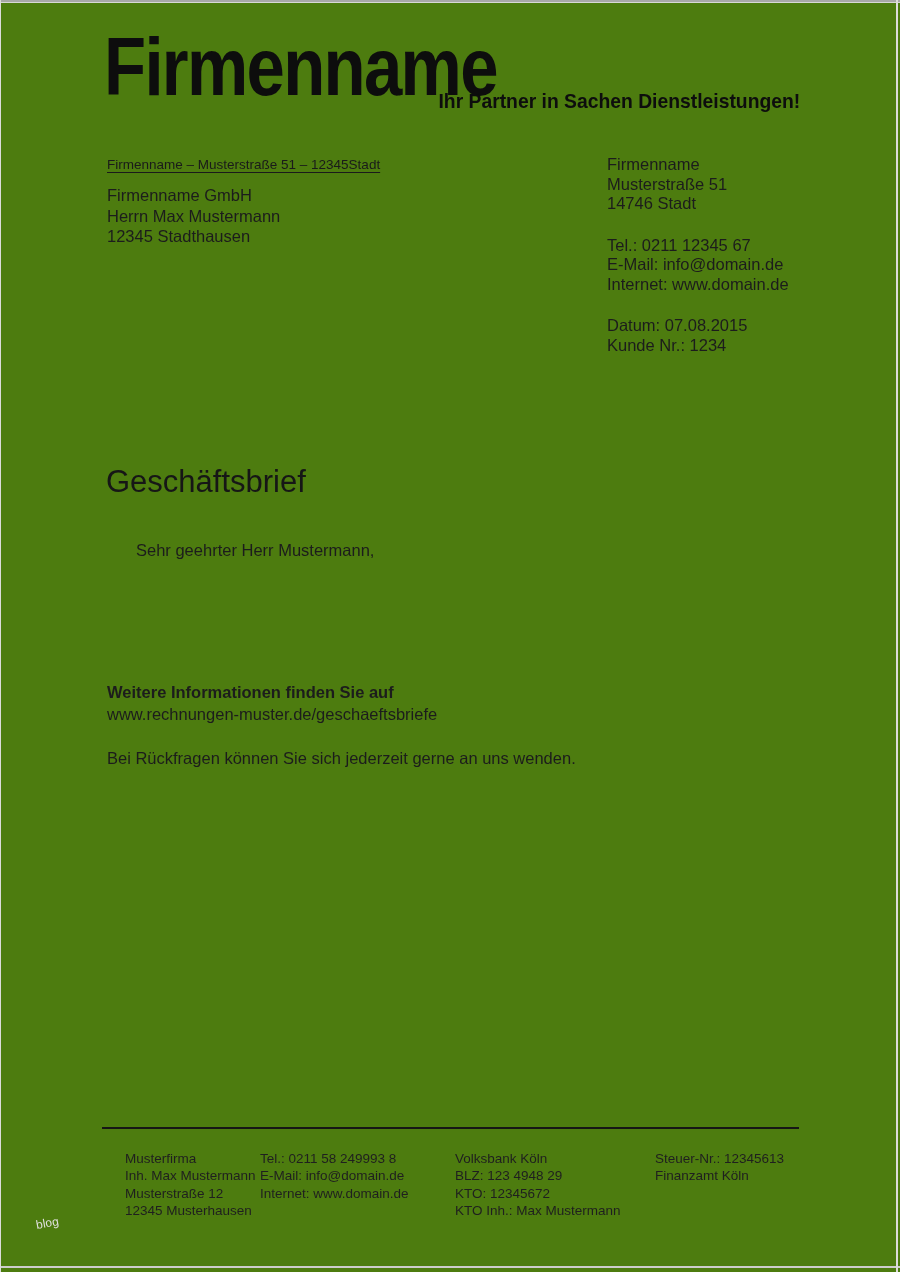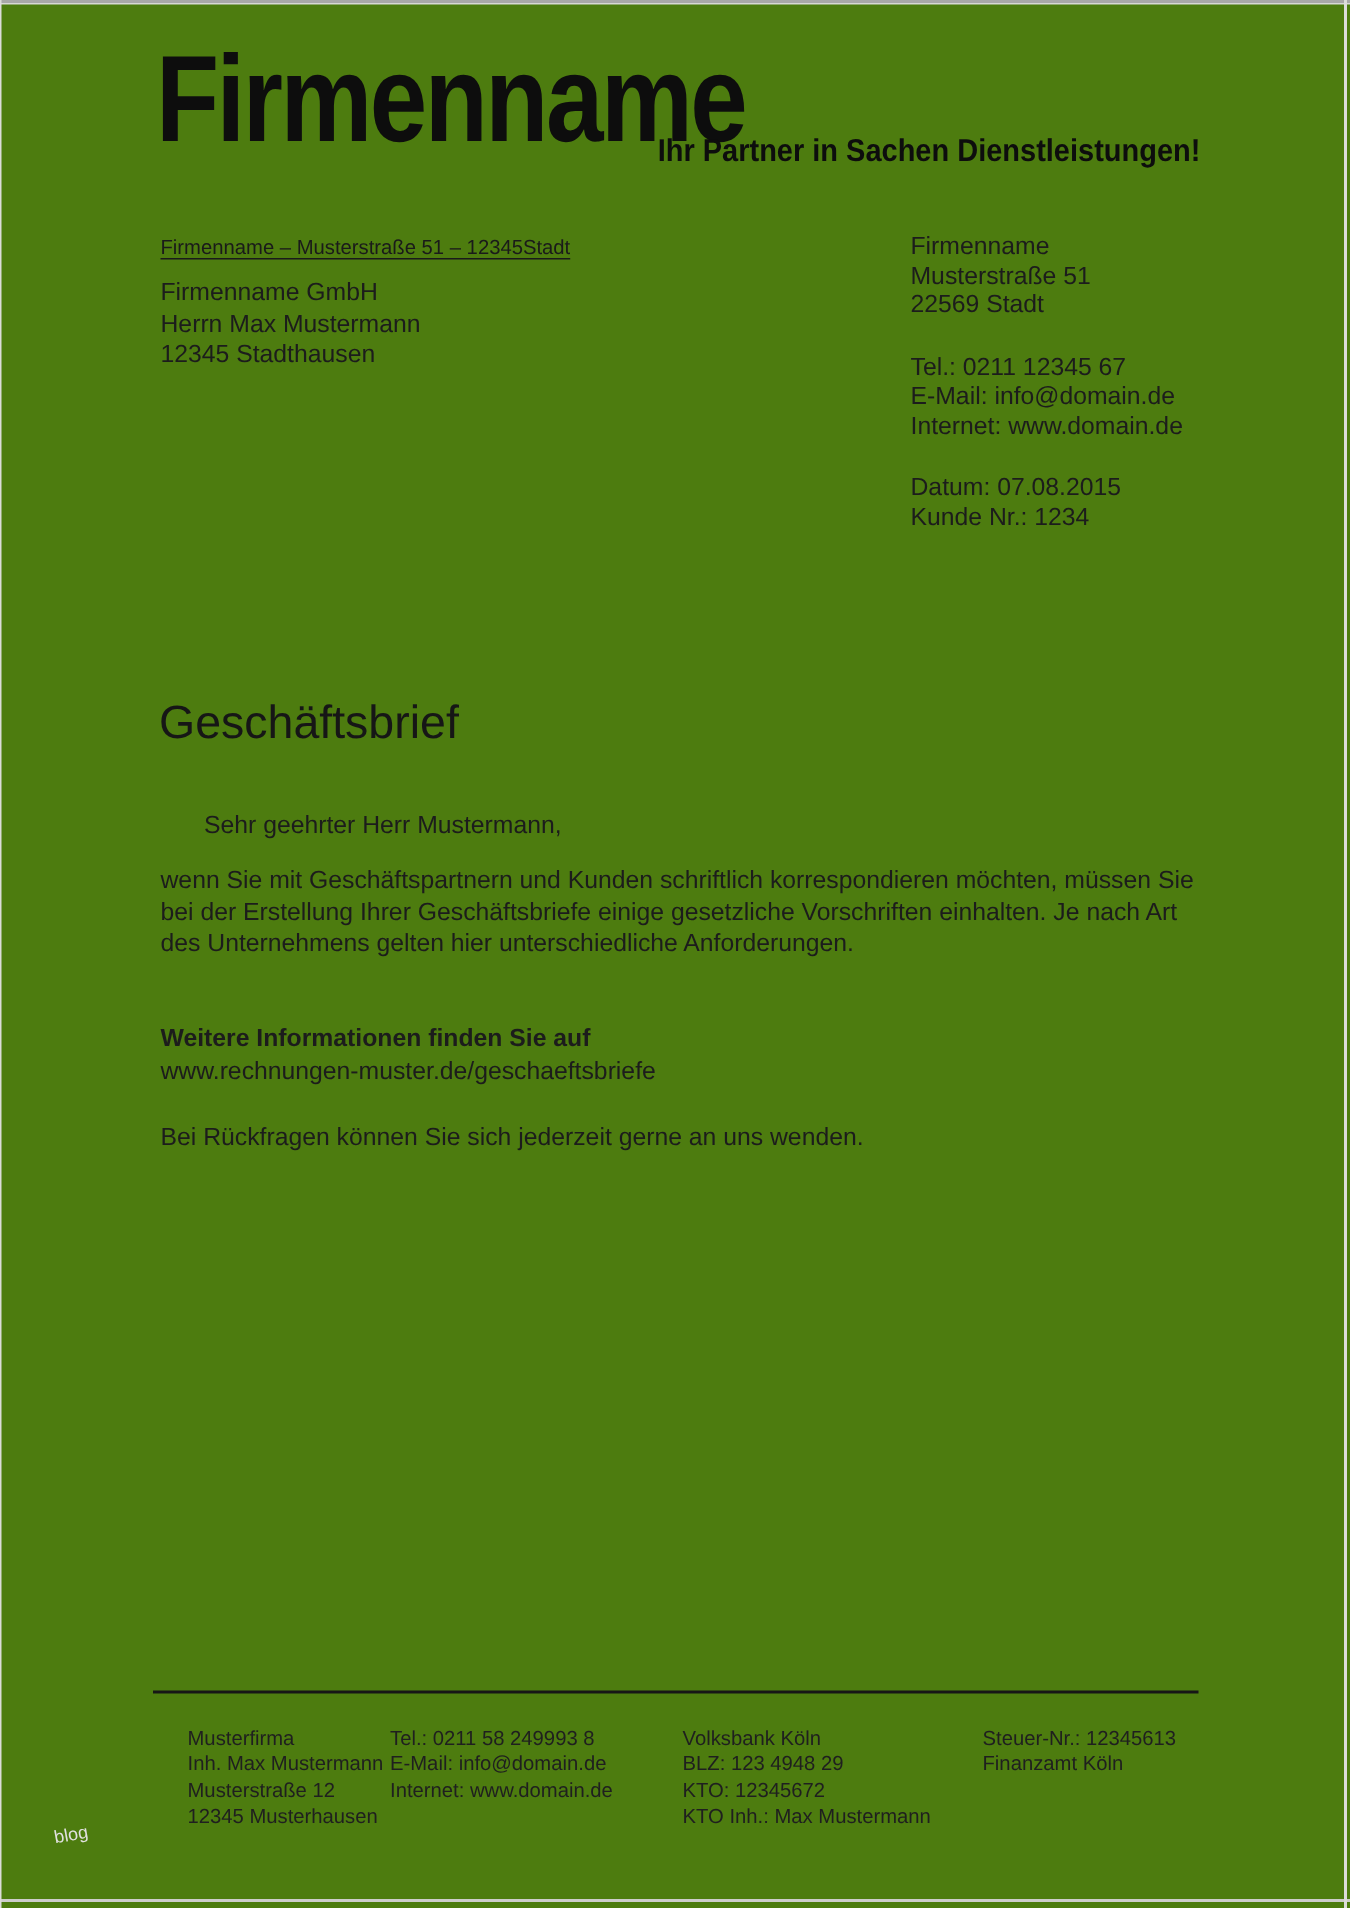--- a/index.html
+++ b/index.html
@@ -103,7 +103,7 @@
     <div class="group">
       <div>Firmenname</div>
       <div>Musterstraße 51</div>
-      <div>22569 Stadt</div>
+      <div>14746 Stadt</div>
     </div>
     <div class="group">
       <div>Tel.: 0211 12345 67</div>

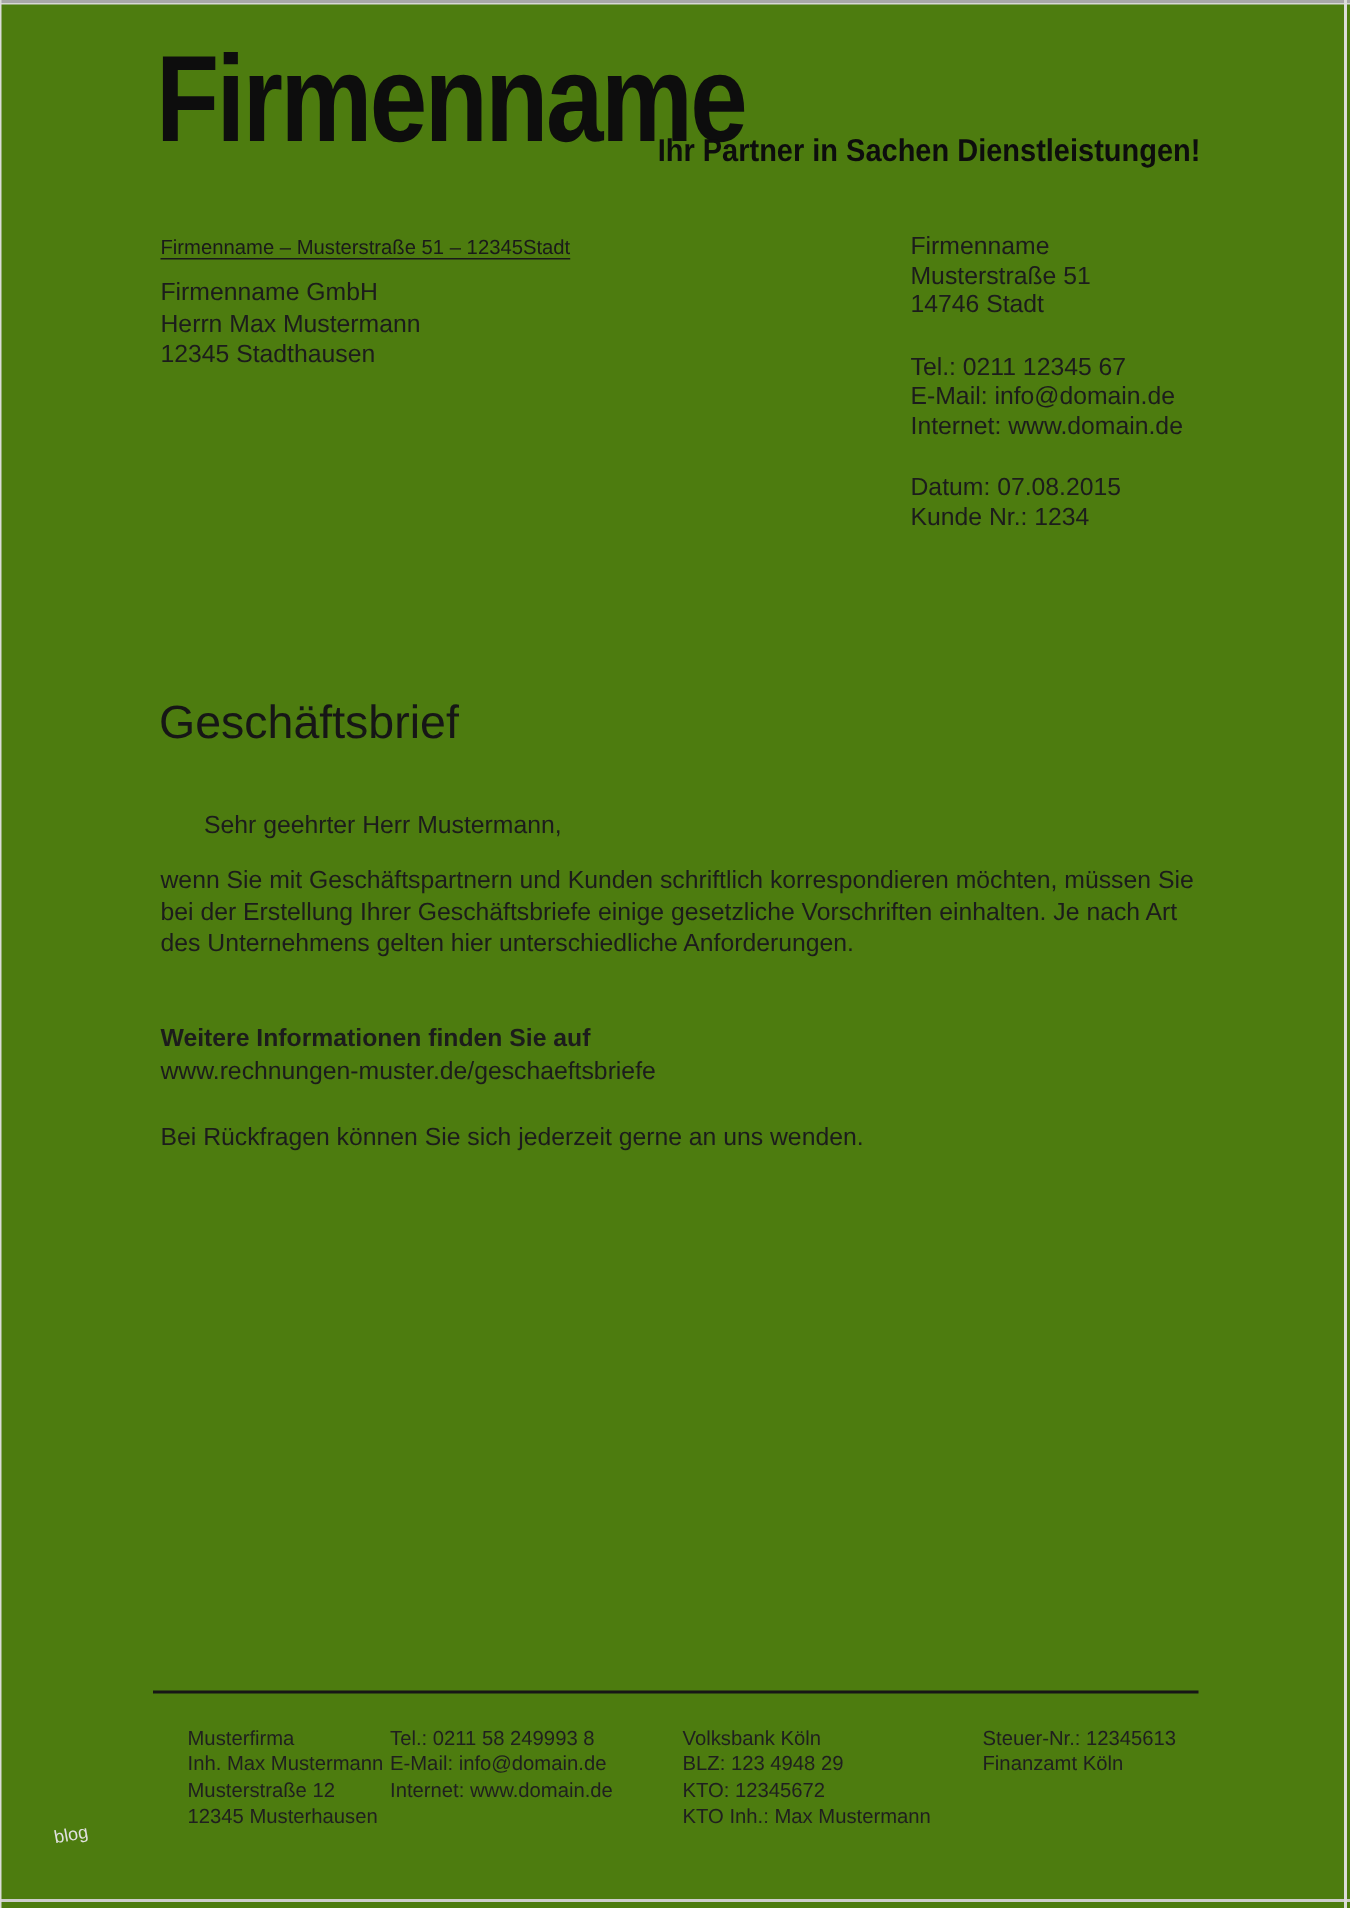--- a/index.html
+++ b/index.html
@@ -120,7 +120,6 @@
 
   <div class="salutation body-text">Sehr geehrter Herr Mustermann,</div>
 
-  <div class="paragraph-1 body-text">wenn Sie mit Geschäftspartnern und Kunden schriftlich korrespondieren möchten, müssen Sie bei der Erstellung Ihrer Geschäftsbriefe einige gesetzliche Vorschriften einhalten. Je nach Art des Unternehmens gelten hier unterschiedliche Anforderungen.</div>
 
   <div class="info-pointer body-text">
     <div class="bold">Weitere Informationen finden Sie auf</div>

